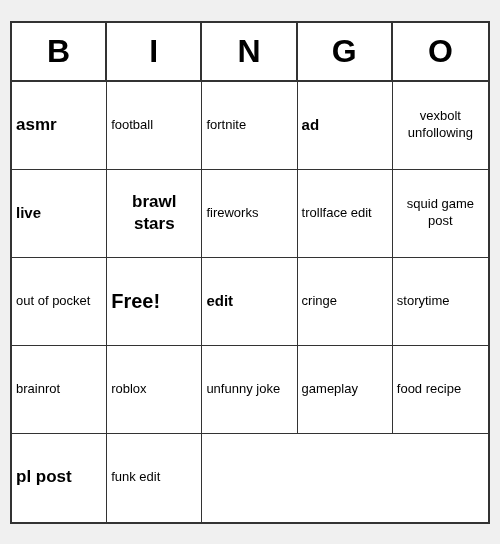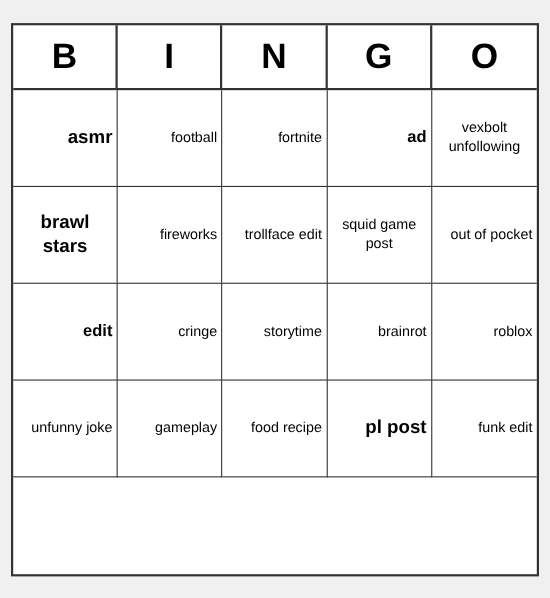--- a/index.html
+++ b/index.html
@@ -53,7 +53,7 @@
       min-height: 88px;
       display: flex;
       align-items: center;
-      justify-content: flex-end;
+      justify-content: flex-start;
       text-align: center;
       padding: 6px 4px;
       font-size: 13px;

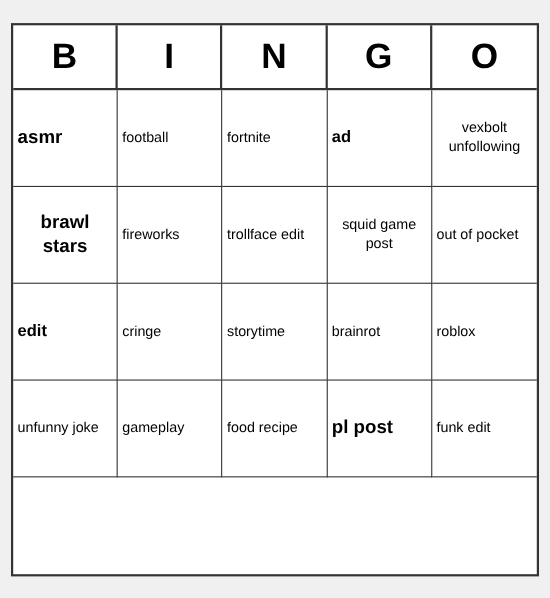--- a/index.html
+++ b/index.html
@@ -110,6 +110,9 @@
       <div class="bingo-cell">
         <span>vexbolt unfollowing</span>
       </div>
+      <div class="bingo-cell large-text">
+        <span>live</span>
+      </div>
       <div class="bingo-cell medium-text">
         <span>brawl stars</span>
       </div>

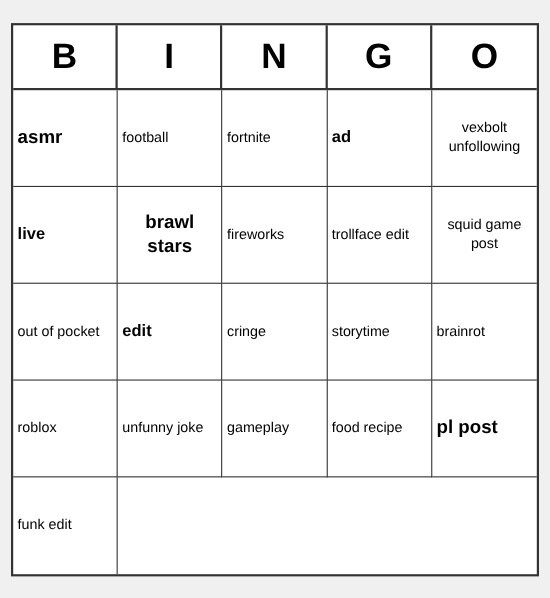--- a/index.html
+++ b/index.html
@@ -128,6 +128,9 @@
       <div class="bingo-cell">
         <span>out of pocket</span>
       </div>
+      <div class="bingo-cell free-space">
+        <span>Free!</span>
+      </div>
       <div class="bingo-cell large-text">
         <span>edit</span>
       </div>

